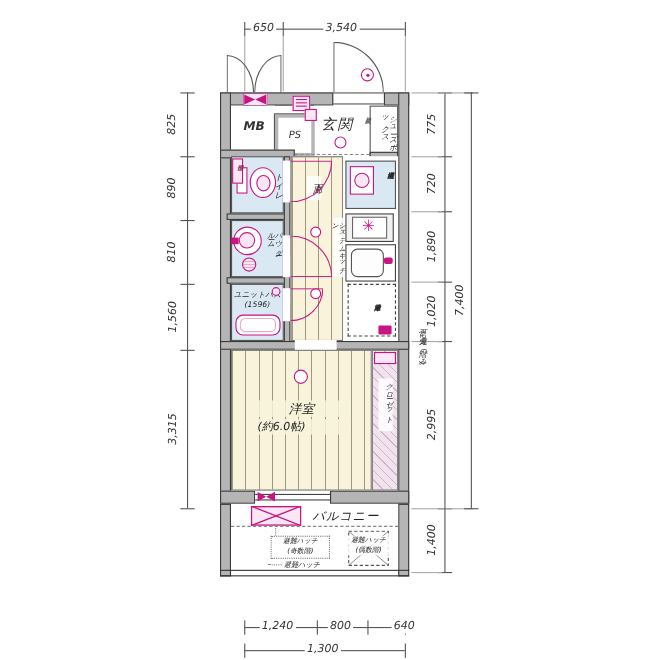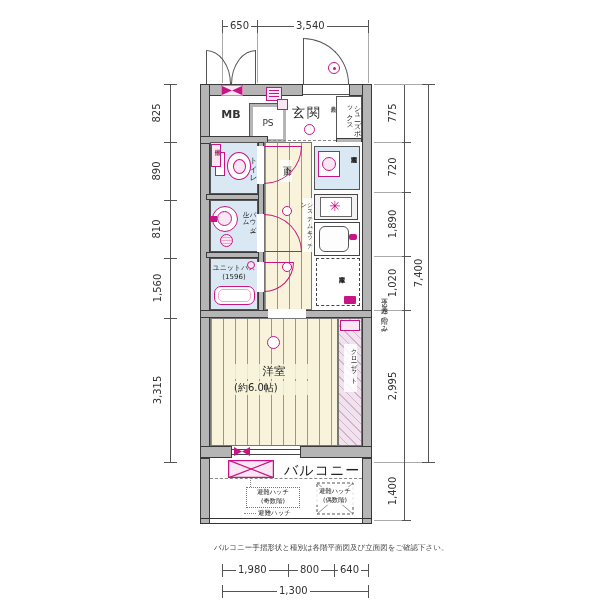--- a/index.html
+++ b/index.html
@@ -4,7 +4,7 @@
 <style>
   html,body{margin:0;padding:0;background:#ffffff;}
   #canvas{position:relative;width:580px;height:600px;background:#ffffff;overflow:hidden;
-          font-family:"DejaVu Sans","Liberation Sans",sans-serif;color:#222;}
+          font-family:"DejaVu Sans","Liberation Sans",sans-serif;color:#222;font-style:italic;}
   .abs{position:absolute;box-sizing:border-box;}
   .wall{position:absolute;box-sizing:border-box;background:#b5b5b5;border:1px solid #3a3a3a;}
   .dimline{position:absolute;background:#555;}

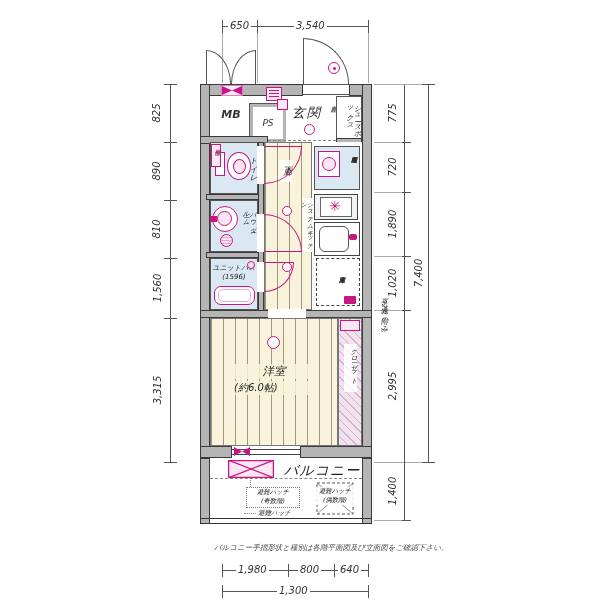--- a/index.html
+++ b/index.html
@@ -232,7 +232,7 @@
   <div class="wall" style="left:200px;top:458px;width:10px;height:66px;"></div>
   <div class="wall" style="left:362px;top:458px;width:10px;height:66px;"></div>
   <div class="abs" style="left:210px;top:458px;width:152px;height:60px;background:#fff;"></div>
-  <div class="lbl" style="left:284px;top:462px;font-size:14px;letter-spacing:1px;">バルコニー</div>
+  <div class="lbl" style="left:284px;top:462px;font-size:11px;letter-spacing:1px;">バルコニー</div>
   <svg class="abs" style="left:228px;top:460px;" width="46" height="18" viewBox="0 0 46 18">
     <rect x="0.5" y="0.5" width="45" height="17" fill="#fbe7f3" stroke="#c81584" stroke-width="1.5"></rect>
     <line x1="0" y1="0" x2="46" y2="18" stroke="#c81584" stroke-width="1.2"></line>

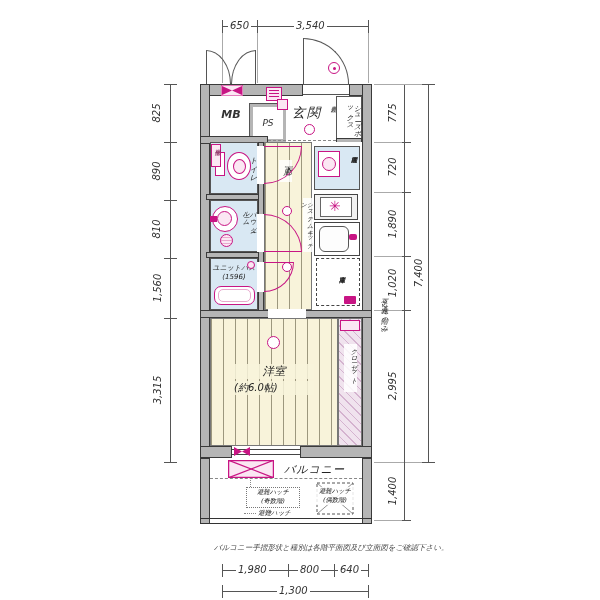--- a/index.html
+++ b/index.html
@@ -259,7 +259,6 @@
   <div class="abs" style="left:200px;top:518px;width:172px;height:1px;background:#333;"></div>
   <div class="abs" style="left:200px;top:523px;width:172px;height:1px;background:#333;"></div>
 
-  <div class="note" style="left:214px;top:543px;">バルコニー手摺形状と種別は各階平面図及び立面図をご確認下さい。</div>
 
 </div>
 

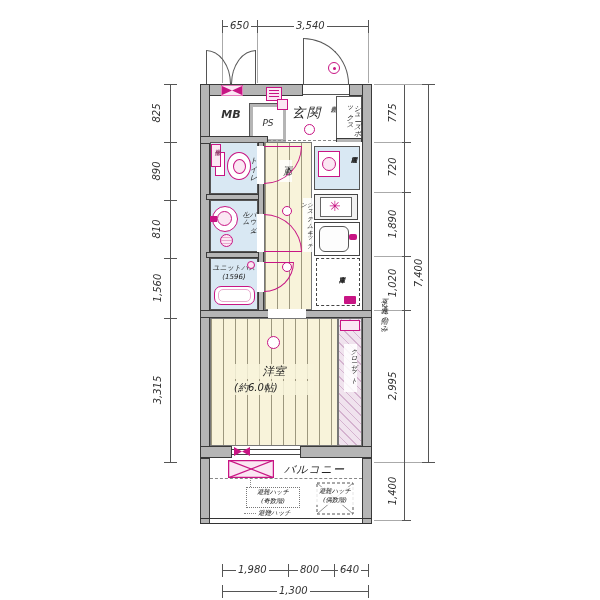--- a/index.html
+++ b/index.html
@@ -95,7 +95,7 @@
     <div class="tick" style="left:288px;top:564px;width:1px;height:13px;"></div>
     <div class="tick" style="left:334px;top:564px;width:1px;height:13px;"></div>
     <div class="tick" style="left:368px;top:564px;width:1px;height:13px;"></div>
-    <div class="dimlbl" style="left:236px;top:564px;">1,980</div>
+    <div class="dimlbl" style="left:236px;top:564px;">1,240</div>
     <div class="dimlbl" style="left:298px;top:564px;">800</div>
     <div class="dimlbl" style="left:338px;top:564px;">640</div>
     <div class="dimline" style="left:222px;top:591px;width:146px;height:1px;"></div>

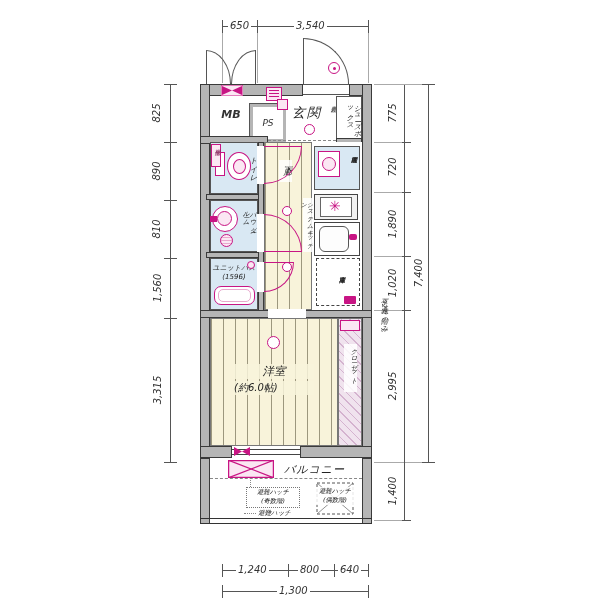--- a/index.html
+++ b/index.html
@@ -97,7 +97,7 @@
     <div class="tick" style="left:368px;top:564px;width:1px;height:13px;"></div>
     <div class="dimlbl" style="left:236px;top:564px;">1,240</div>
     <div class="dimlbl" style="left:298px;top:564px;">800</div>
-    <div class="dimlbl" style="left:338px;top:564px;">640</div>
+    <div class="dimlbl" style="left:356px;top:564px;">640</div>
     <div class="dimline" style="left:222px;top:591px;width:146px;height:1px;"></div>
     <div class="tick" style="left:222px;top:585px;width:1px;height:13px;"></div>
     <div class="tick" style="left:368px;top:585px;width:1px;height:13px;"></div>

